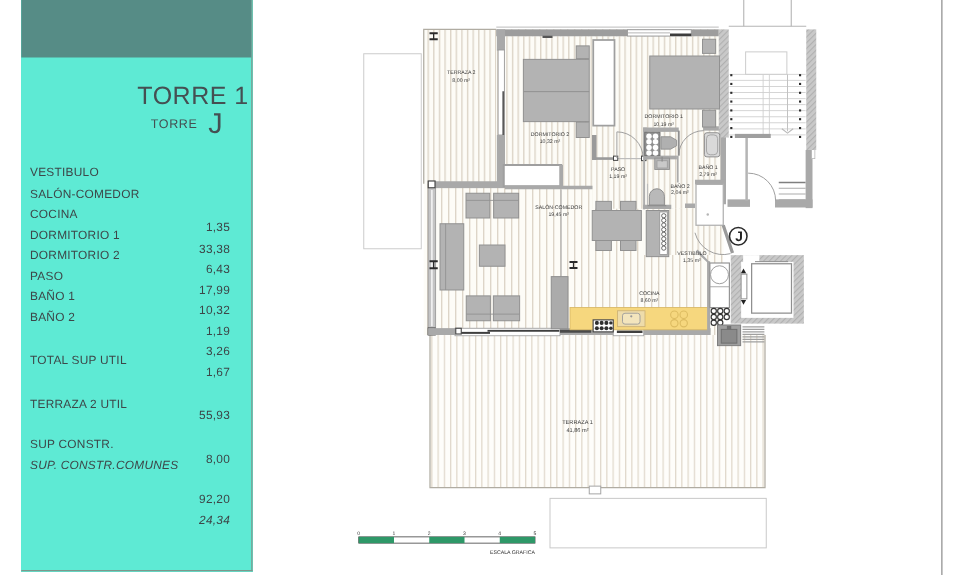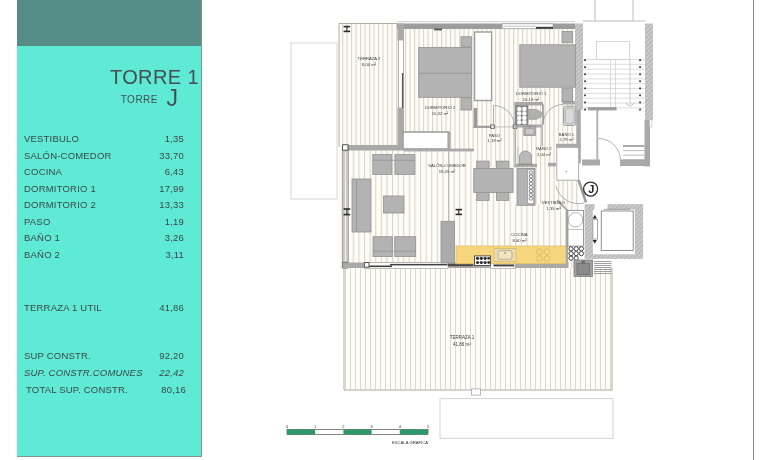--- a/index.html
+++ b/index.html
@@ -10,7 +10,7 @@
   .tipo{position:absolute;right:43px;top:94px;font-size:10px;color:#454f52;letter-spacing:0.5px;}
   .tipoJ{position:absolute;right:23px;top:85px;font-size:23px;color:#454f52;}
   .row{position:absolute;left:7px;width:160px;font-size:9.5px;color:#3d4749;letter-spacing:0.2px;}
-  .row b{position:absolute;right:0;font-weight:normal;}
+  .row b{position:absolute;right:0;font-weight:normal;margin-top:44px;}
   svg{position:absolute;left:0;top:0;transform:translateZ(0);}
 </style>
 </head>

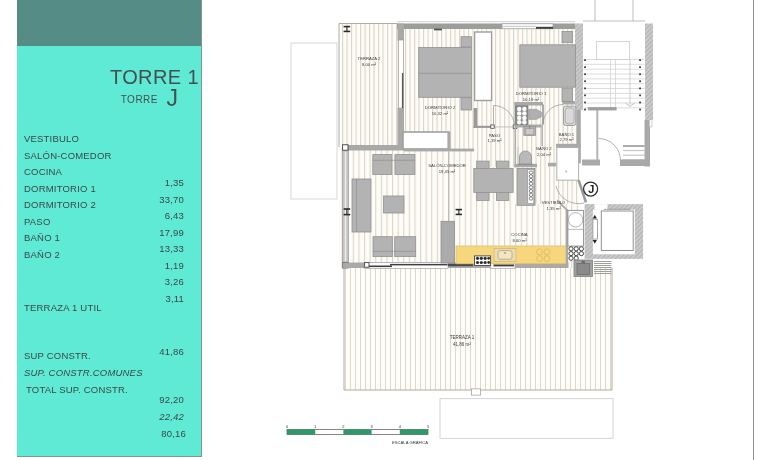--- a/index.html
+++ b/index.html
@@ -456,7 +456,7 @@
 
   <div class="row" style="top:133px;">VESTIBULO<b>1,35</b></div>
 
-  <div class="row" style="top:149.5px;">SALÓN-COMEDOR<b>33,70</b></div>
+  <div class="row" style="top:149.5px;">SALÓN-COMEDOR<b>33,38</b></div>
 
   <div class="row" style="top:166px;">COCINA<b>6,43</b></div>
 

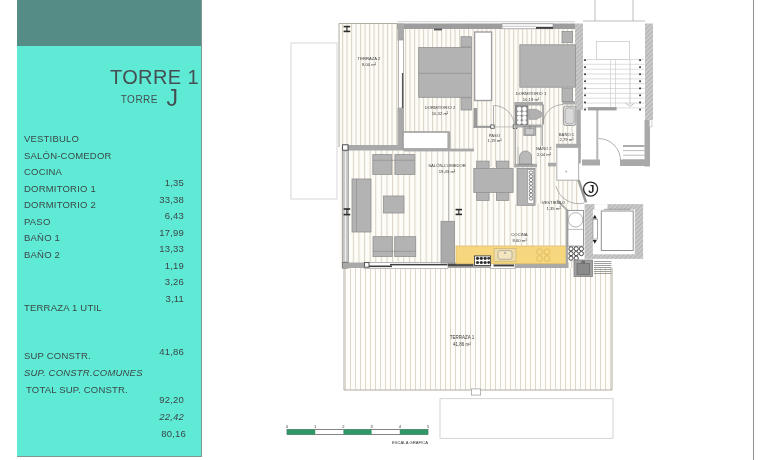--- a/index.html
+++ b/index.html
@@ -462,7 +462,7 @@
 
   <div class="row" style="top:182.5px;">DORMITORIO 1<b>17,99</b></div>
 
-  <div class="row" style="top:199px;">DORMITORIO 2<b>13,33</b></div>
+  <div class="row" style="top:199px;">DORMITORIO 2<b>10,32</b></div>
 
   <div class="row" style="top:215.5px;">PASO<b>1,19</b></div>
 

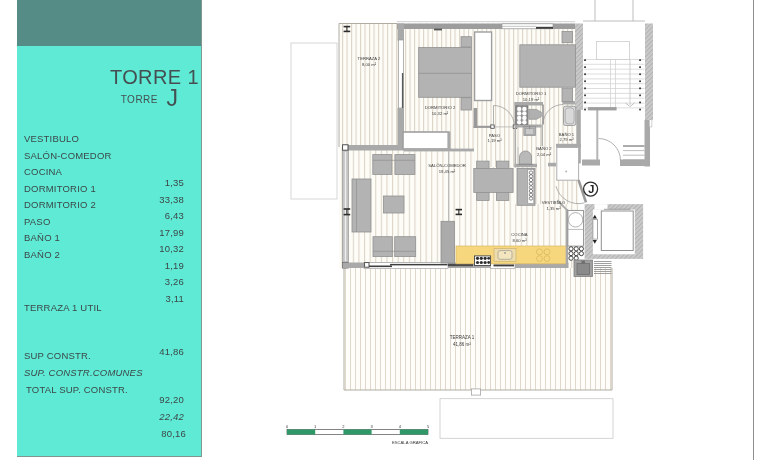--- a/index.html
+++ b/index.html
@@ -470,6 +470,7 @@
 
   <div class="row" style="top:248.5px;">BAÑO 2<b>3,11</b></div>
 
+  <div class="row" style="top:283px;">TOTAL SUP UTIL<b>55,93</b></div>
 
   <div class="row" style="top:302px;">TERRAZA 1 UTIL<b>41,86</b></div>
 

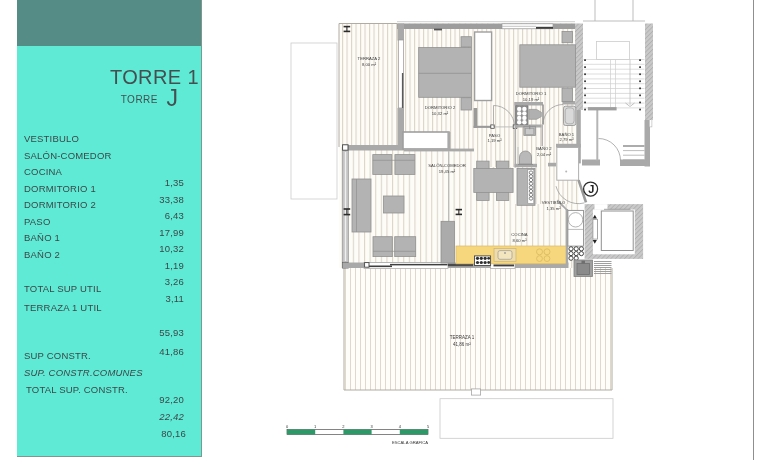--- a/index.html
+++ b/index.html
@@ -468,7 +468,7 @@
 
   <div class="row" style="top:232px;">BAÑO 1<b>3,26</b></div>
 
-  <div class="row" style="top:248.5px;">BAÑO 2<b>3,11</b></div>
+  <div class="row" style="top:248.5px;">BAÑO 2<b>1,67</b></div>
 
   <div class="row" style="top:283px;">TOTAL SUP UTIL<b>55,93</b></div>
 

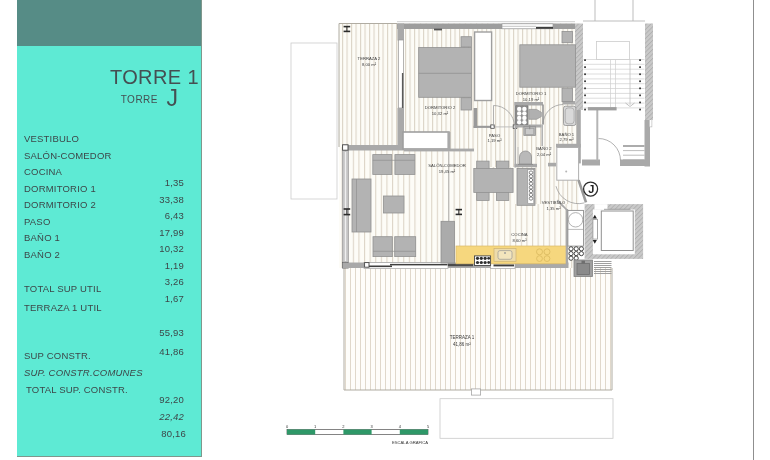--- a/index.html
+++ b/index.html
@@ -472,7 +472,6 @@
 
   <div class="row" style="top:283px;">TOTAL SUP UTIL<b>55,93</b></div>
 
-  <div class="row" style="top:302px;">TERRAZA 1 UTIL<b>41,86</b></div>
 
 
   <div class="row" style="top:349.5px;">SUP CONSTR.<b>92,20</b></div>

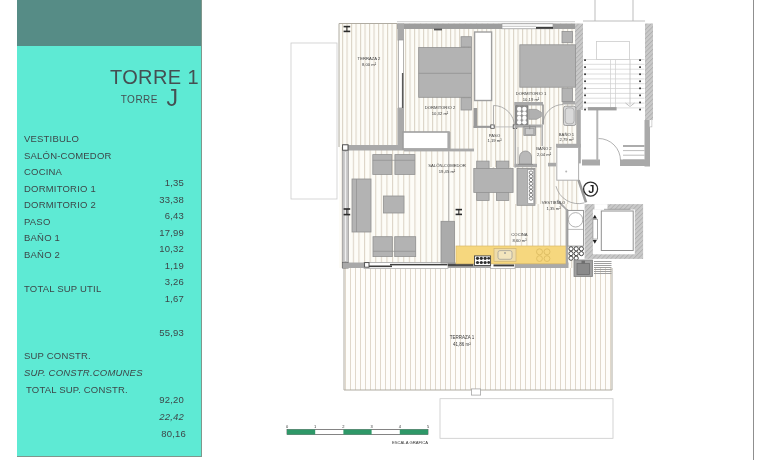--- a/index.html
+++ b/index.html
@@ -473,6 +473,7 @@
   <div class="row" style="top:283px;">TOTAL SUP UTIL<b>55,93</b></div>
 
 
+  <div class="row" style="top:317.5px;">TERRAZA 2 UTIL<b>8,00</b></div>
 
   <div class="row" style="top:349.5px;">SUP CONSTR.<b>92,20</b></div>
 

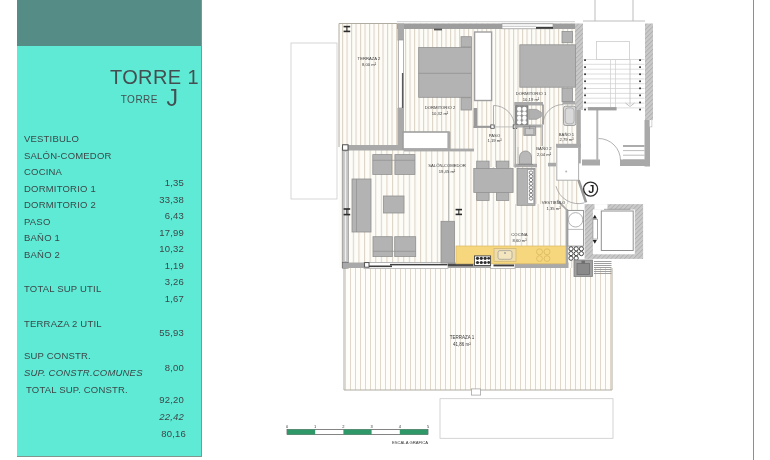--- a/index.html
+++ b/index.html
@@ -479,7 +479,6 @@
 
   <div class="row" style="top:366.5px;font-style:italic;">SUP. CONSTR.COMUNES<b>22,42</b></div>
 
-  <div class="row" style="top:384px;margin-left:2px;">TOTAL SUP. CONSTR.<b>80,16</b></div>
 </div>
 
 </body></html>

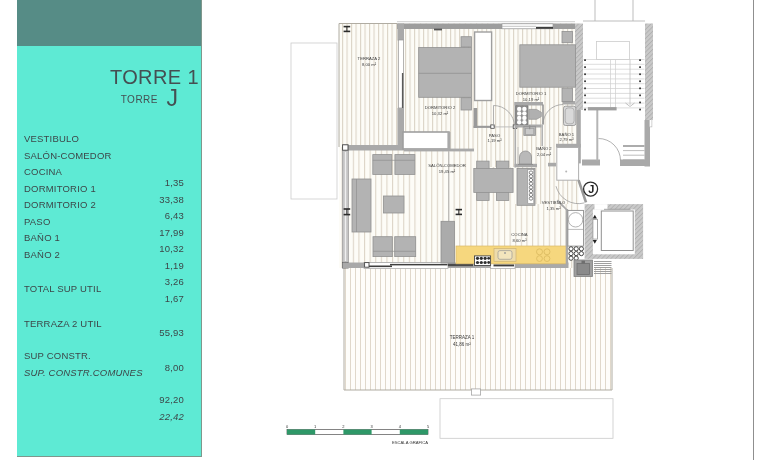--- a/index.html
+++ b/index.html
@@ -477,7 +477,7 @@
 
   <div class="row" style="top:349.5px;">SUP CONSTR.<b>92,20</b></div>
 
-  <div class="row" style="top:366.5px;font-style:italic;">SUP. CONSTR.COMUNES<b>22,42</b></div>
+  <div class="row" style="top:366.5px;font-style:italic;">SUP. CONSTR.COMUNES<b>24,34</b></div>
 
 </div>
 

